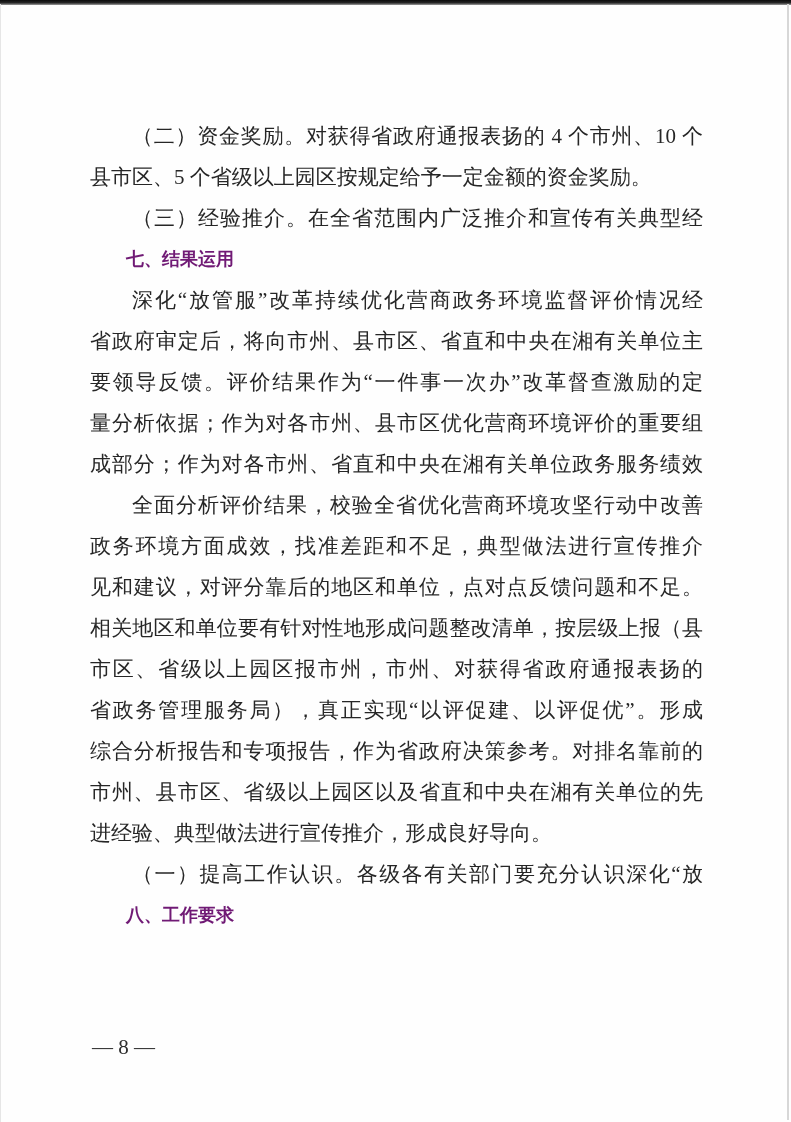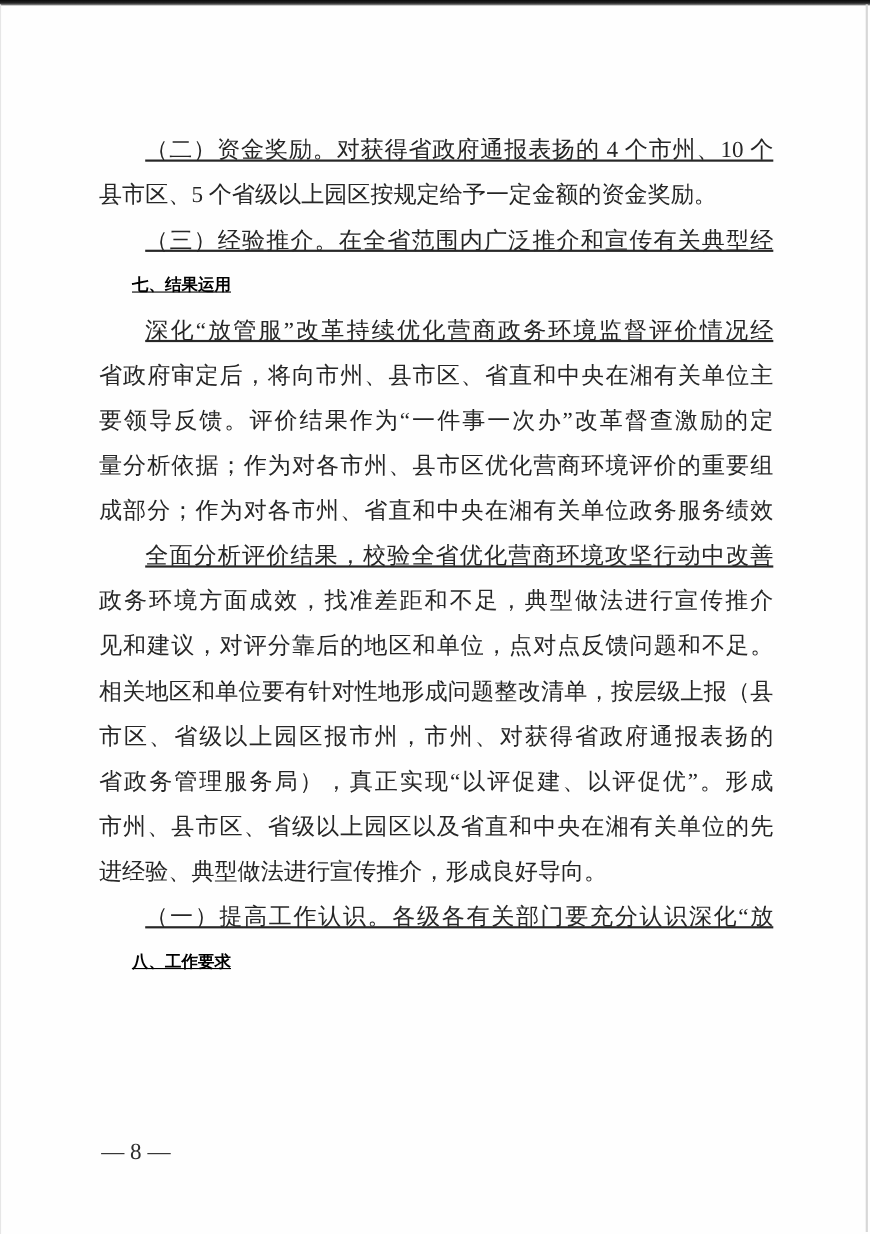--- a/index.html
+++ b/index.html
@@ -49,7 +49,7 @@
     line-height: 41px;
     white-space: nowrap;
   }
-  .ind { text-indent: 2em; text-decoration: underline; }
+  .ind { text-indent: 2em; }
   .jst {
     text-align: justify;
     text-align-last: justify;

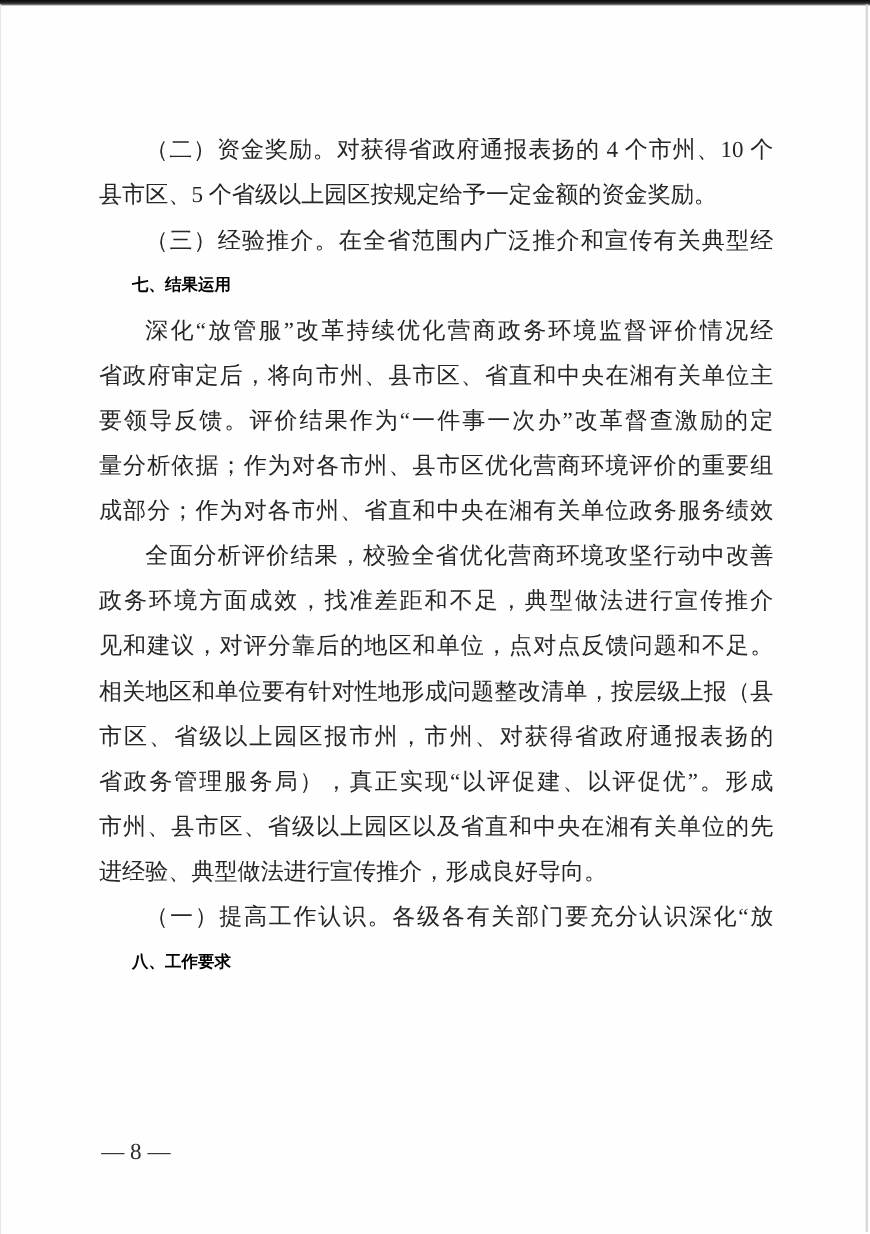--- a/index.html
+++ b/index.html
@@ -58,8 +58,8 @@
   .hd {
     font-family: "Liberation Sans", sans-serif;
     font-weight: 700;
-    color: #000000;
-    font-size: 15px;
+    color: #701a75;
+    font-size: 18px;
   }
   .pagenum {
     position: absolute;

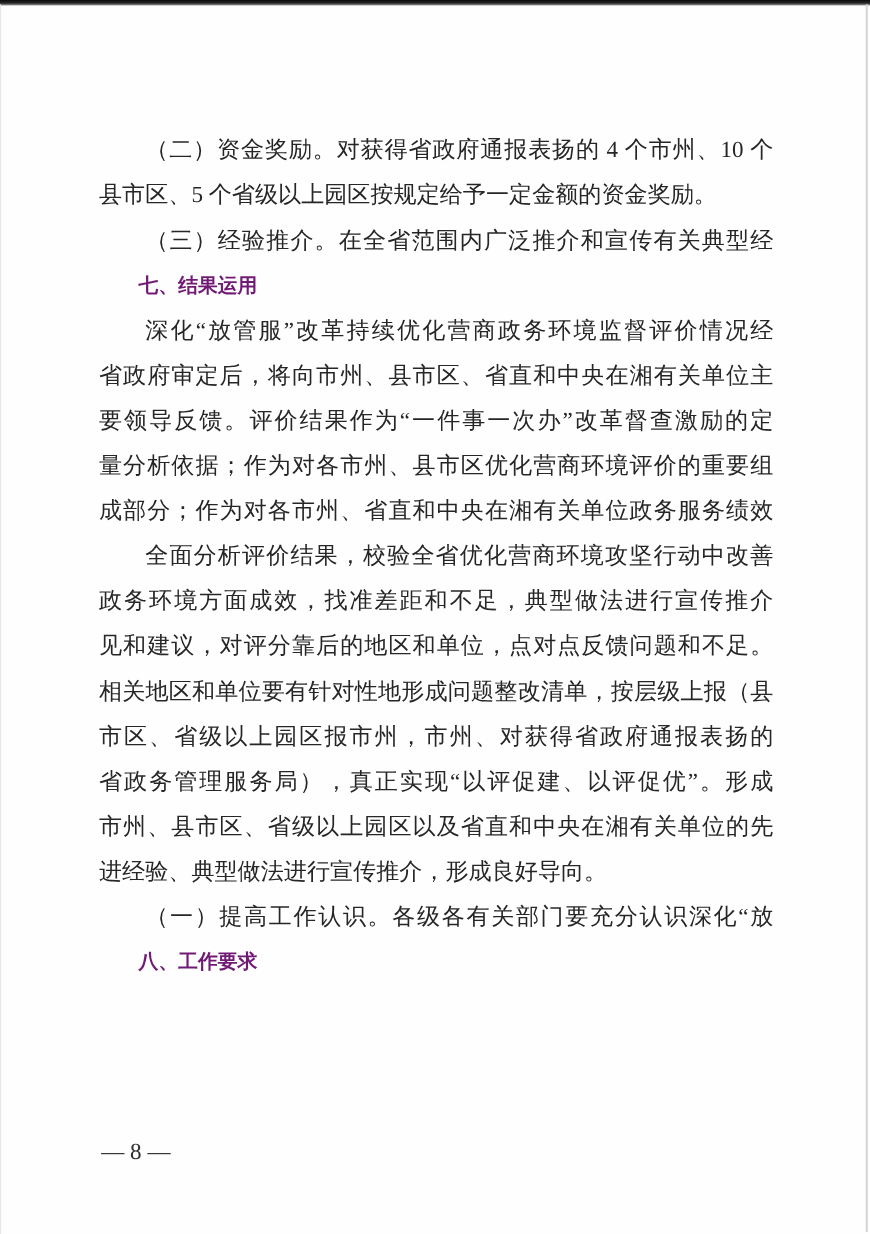--- a/index.html
+++ b/index.html
@@ -95,6 +95,7 @@
     <div class="ln jst">相关地区和单位要有针对性地形成问题整改清单，按层级上报（县</div>
     <div class="ln jst">市区、省级以上园区报市州，市州、对获得省政府通报表扬的</div>
     <div class="ln jst">省政务管理服务局），真正实现“以评促建、以评促优”。形成</div>
+    <div class="ln jst">综合分析报告和专项报告，作为省政府决策参考。对排名靠前的</div>
     <div class="ln jst">市州、县市区、省级以上园区以及省直和中央在湘有关单位的先</div>
     <div class="ln">进经验、典型做法进行宣传推介，形成良好导向。</div>
     <div class="ln ind jst">（一）提高工作认识。各级各有关部门要充分认识深化“放</div>

